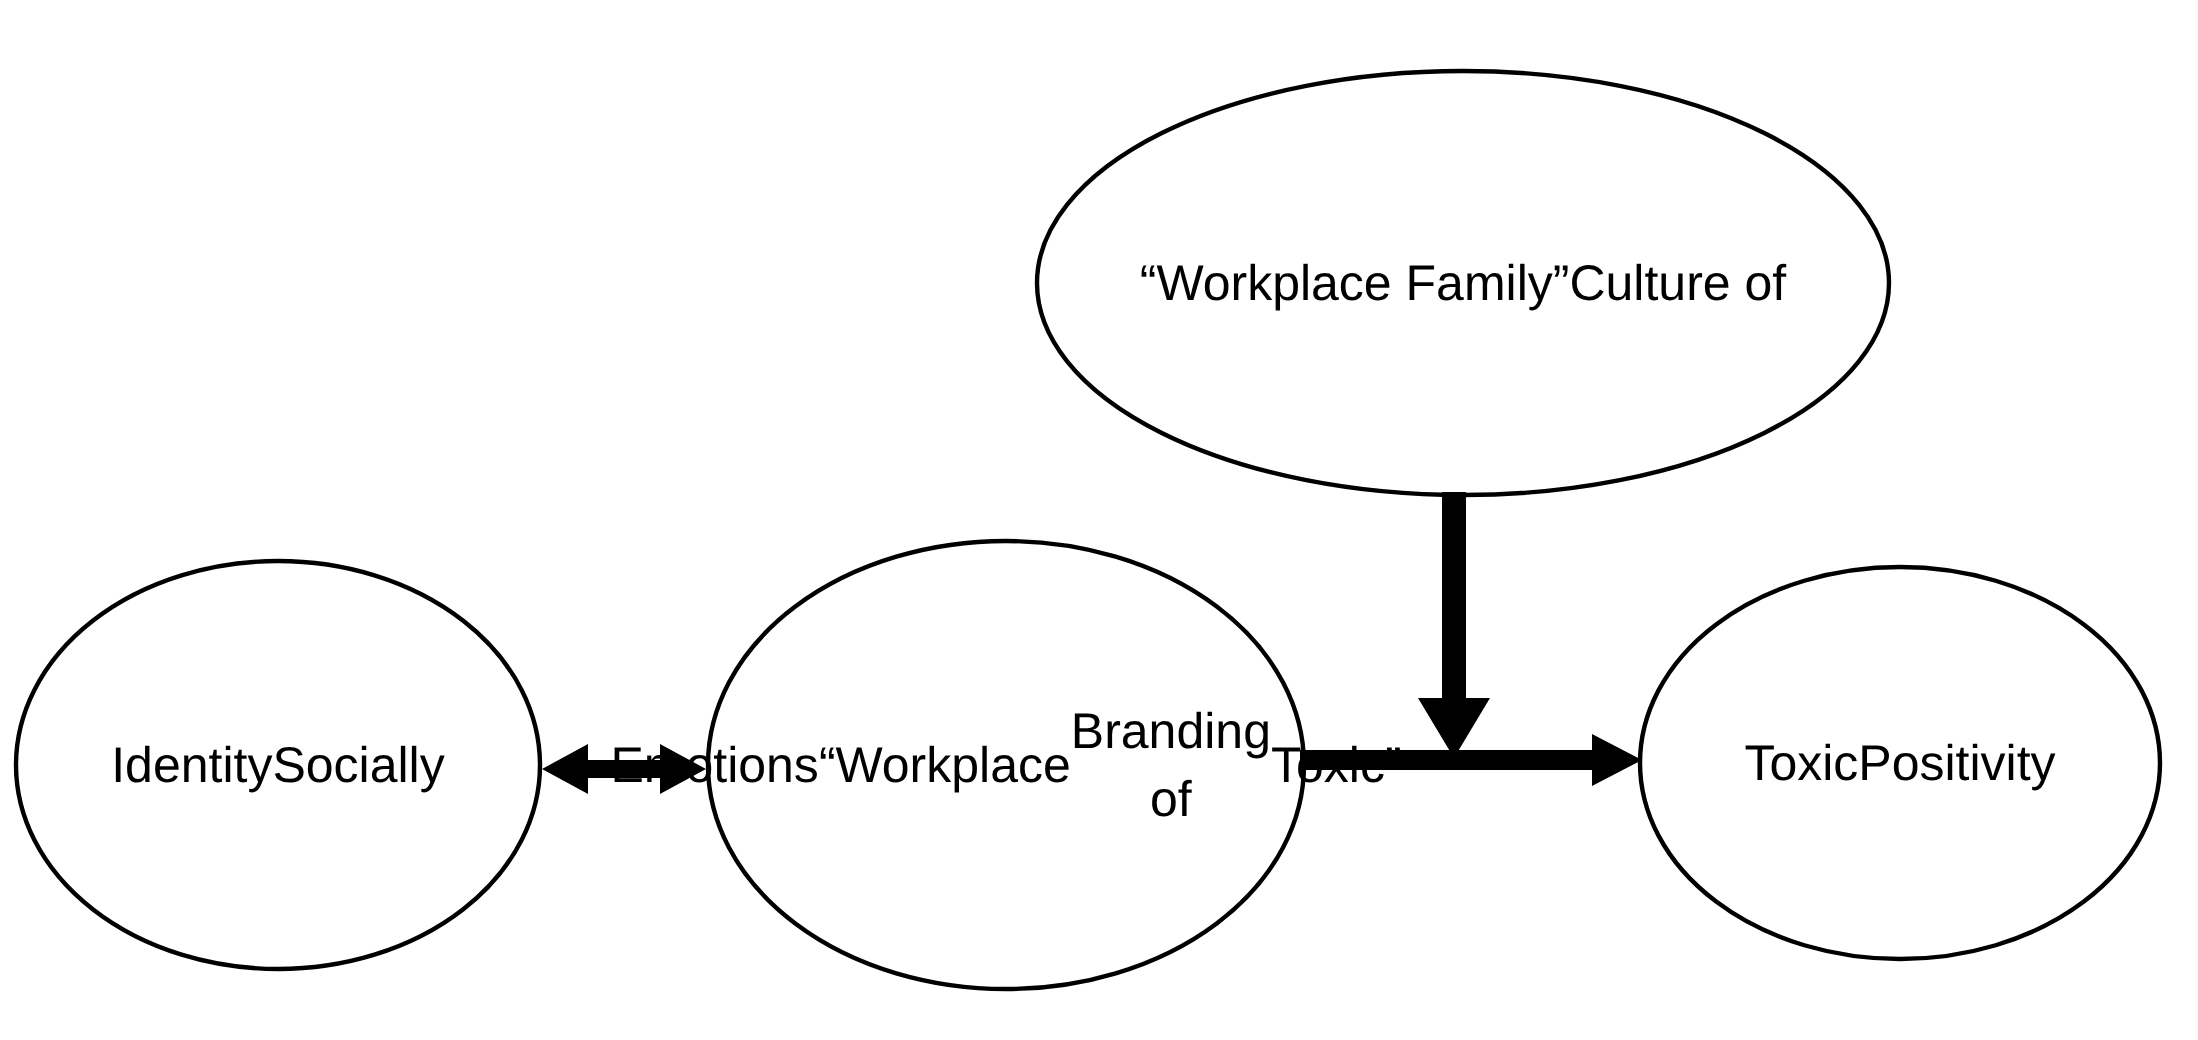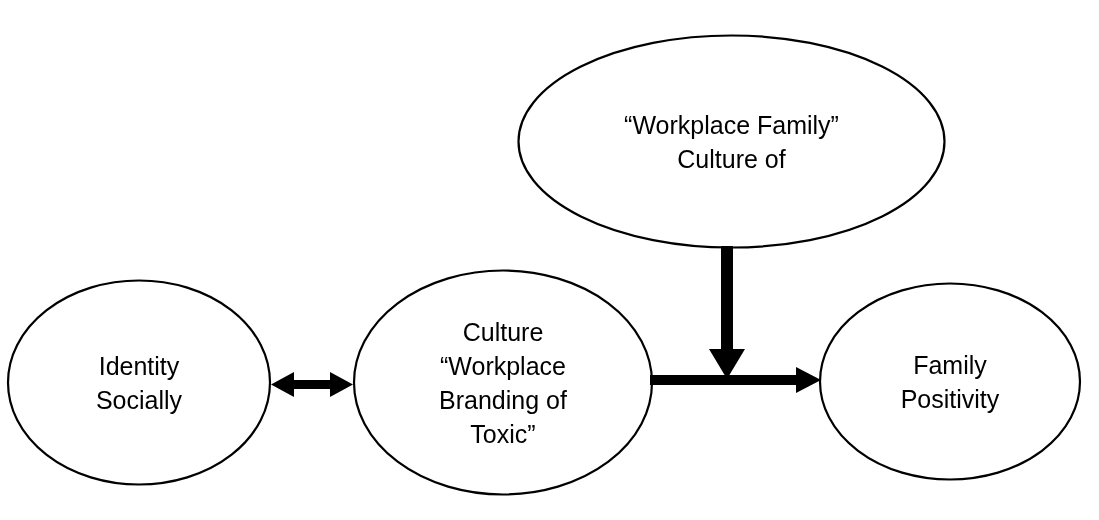--- a/index.html
+++ b/index.html
@@ -28,7 +28,7 @@
   .node-label {
     position: absolute;
     display: flex;
-    flex-direction: column;
+    flex-direction: row;
     align-items: center;
     justify-content: center;
     text-align: center;

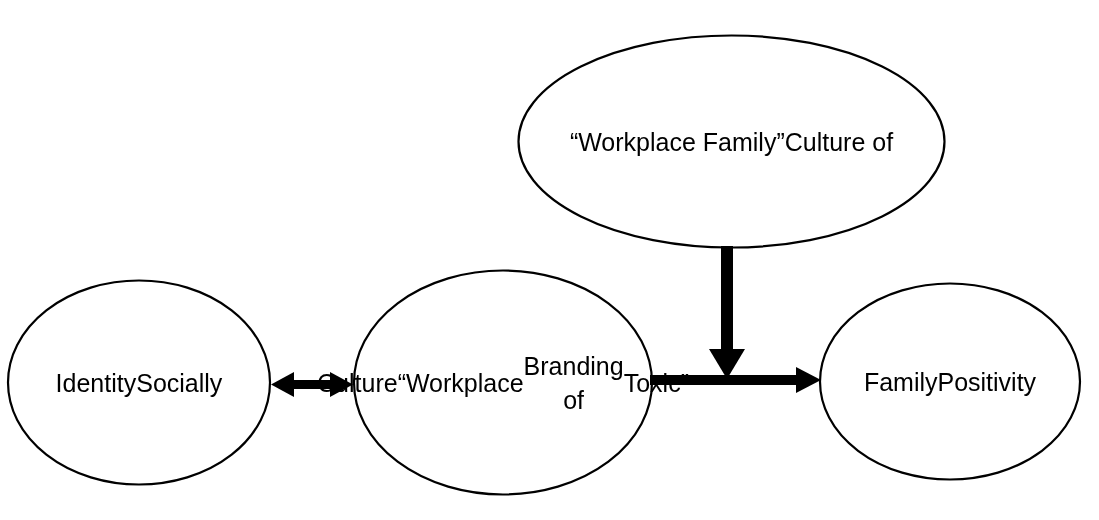--- a/index.html
+++ b/index.html
@@ -90,7 +90,7 @@
   </div>
 
   <div class="node-label" id="label-branding">
-    <span>Culture</span>
+    <span>Emotions</span>
     <span>“Workplace</span>
     <span>Branding of</span>
     <span>Toxic”</span>

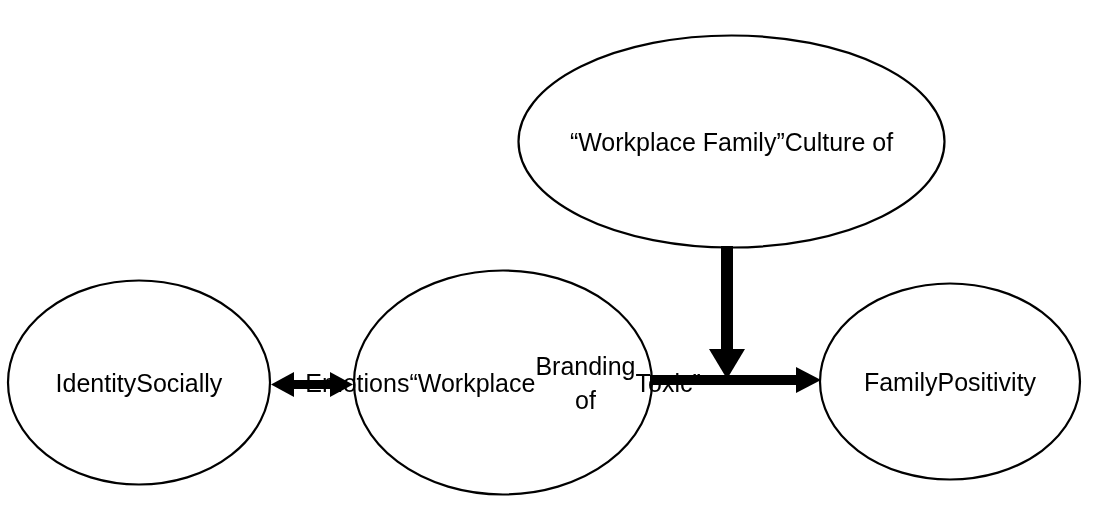--- a/index.html
+++ b/index.html
@@ -97,7 +97,7 @@
   </div>
 
   <div class="node-label" id="label-toxic">
-    <span>Family</span>
+    <span>Toxic</span>
     <span>Positivity</span>
   </div>
 

